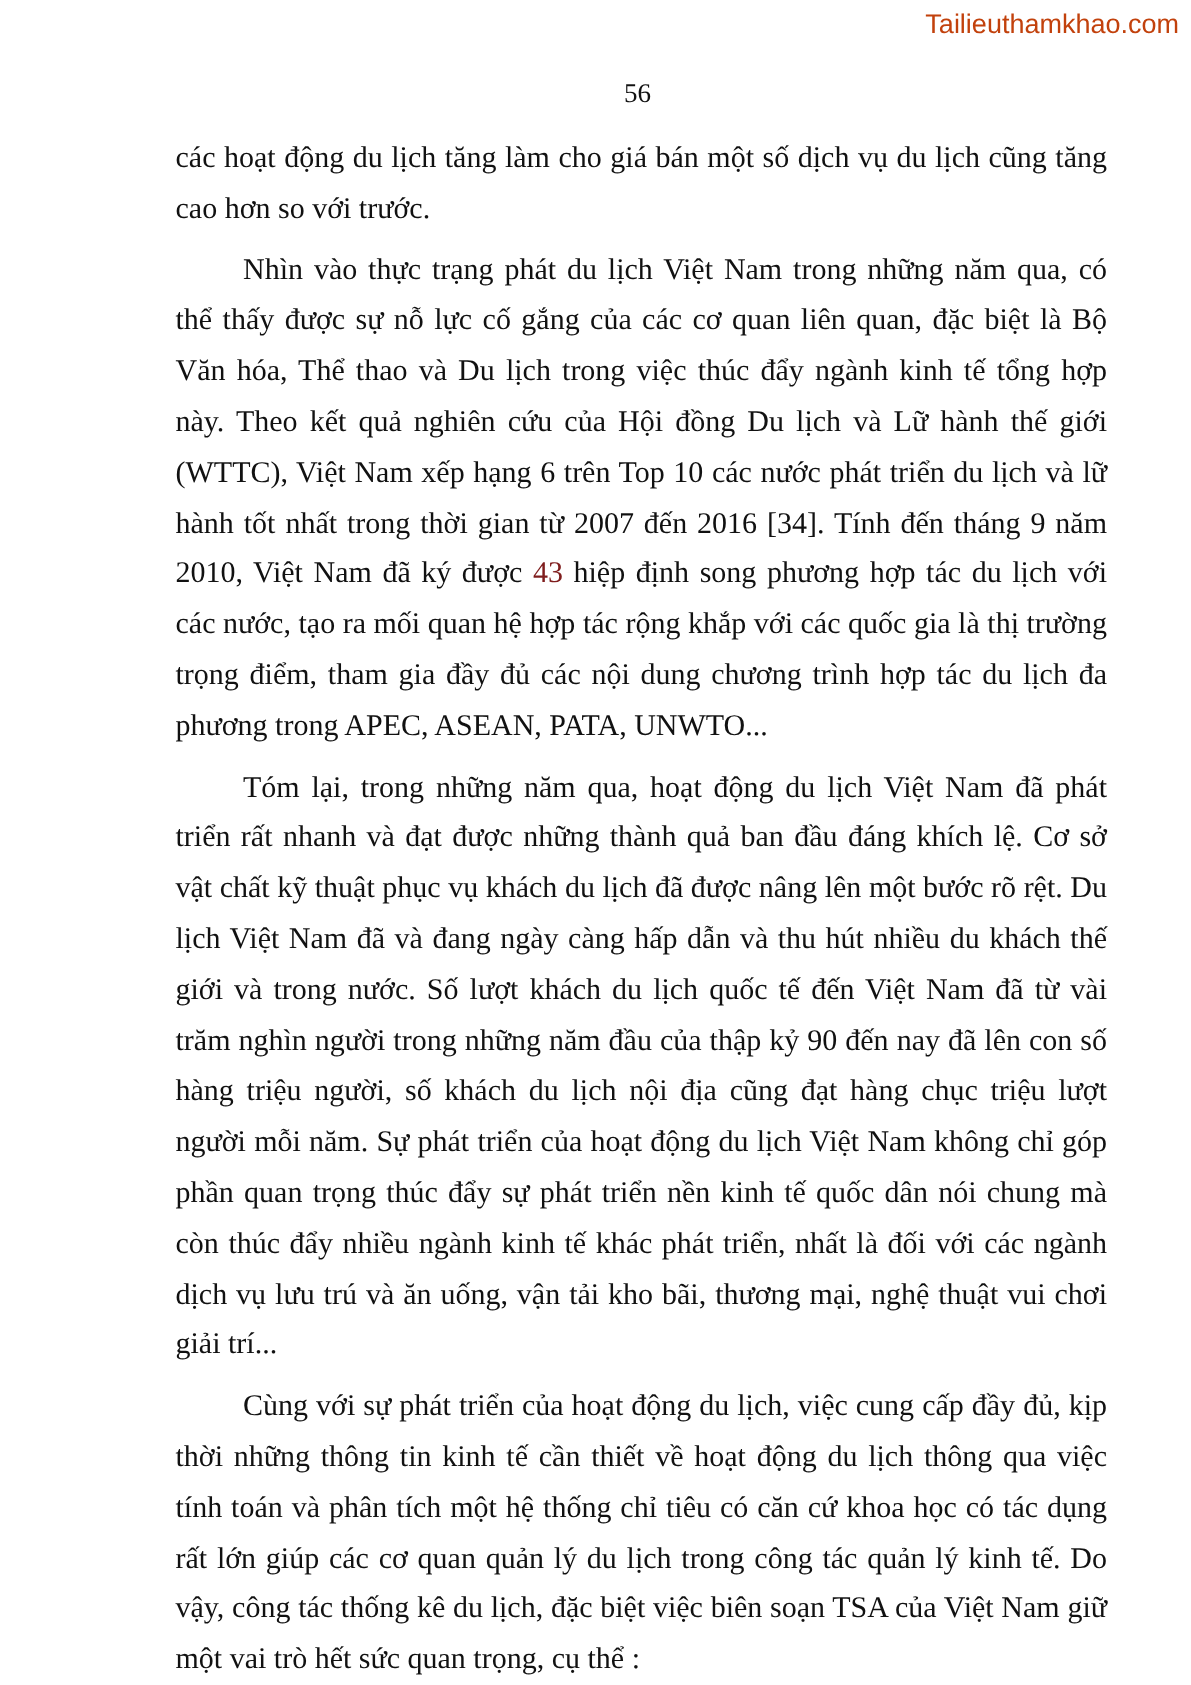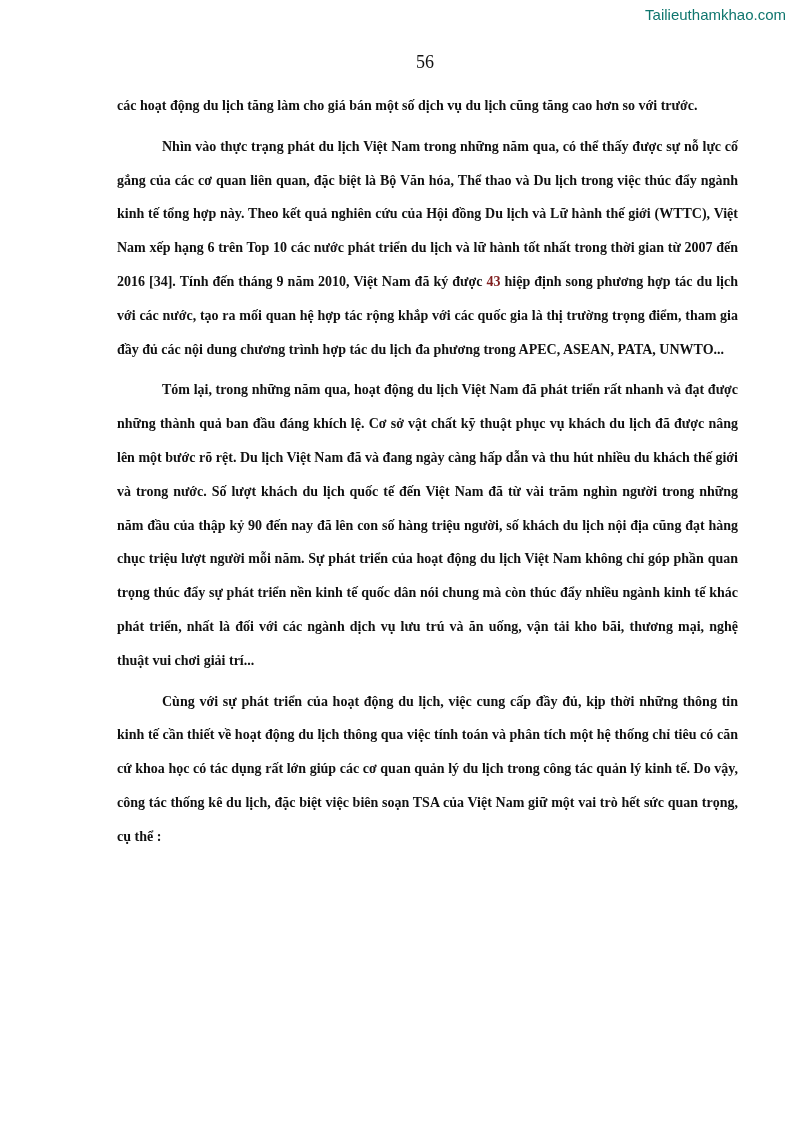--- a/index.html
+++ b/index.html
@@ -20,8 +20,8 @@
       top: 6px;
       right: 8px;
       font-family: "Liberation Sans", "DejaVu Sans", sans-serif;
-      font-size: 15px;
-      color: #0f766e;
+      font-size: 18px;
+      color: #c2410c;
       letter-spacing: 0;
     }
     .page-number {

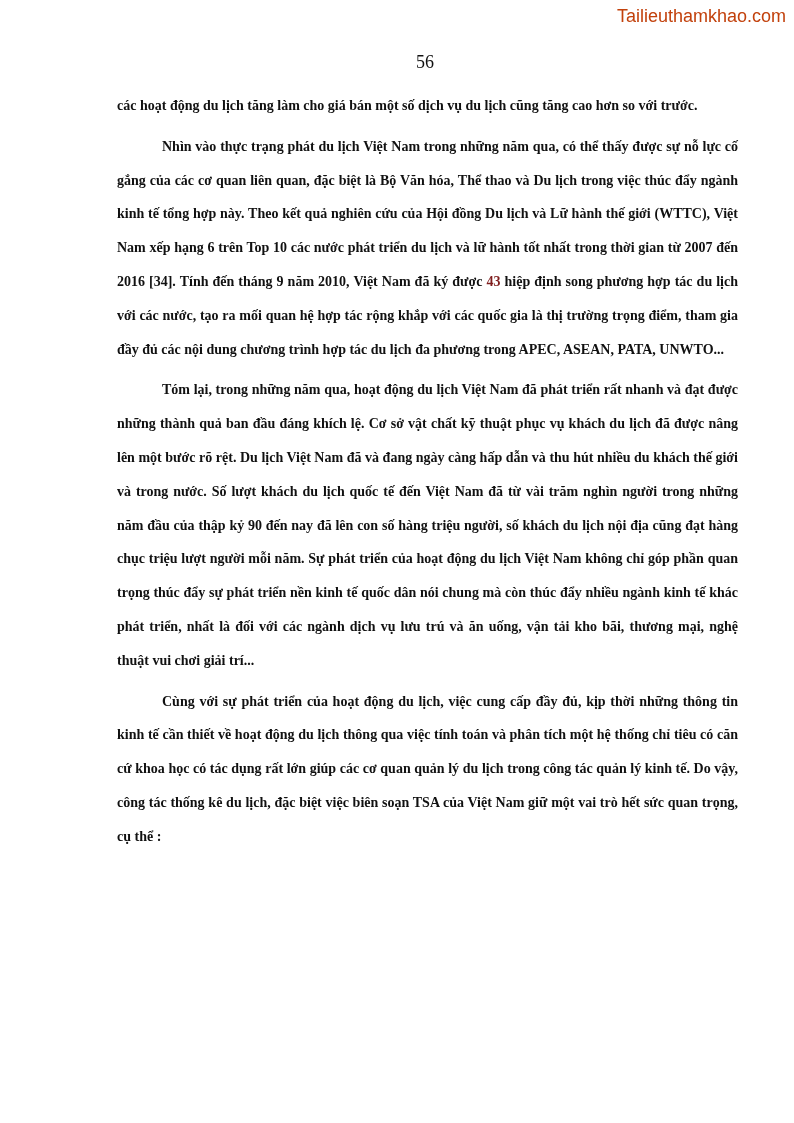--- a/index.html
+++ b/index.html
@@ -37,10 +37,9 @@
       top: 89px;
       left: 117px;
       width: 621px;
-      font-size: 14px;
+      font-size: 20px;
       line-height: 33.8px;
       text-align: justify;
-      font-weight: bold;
     }
     .content p {
       margin: 0;

